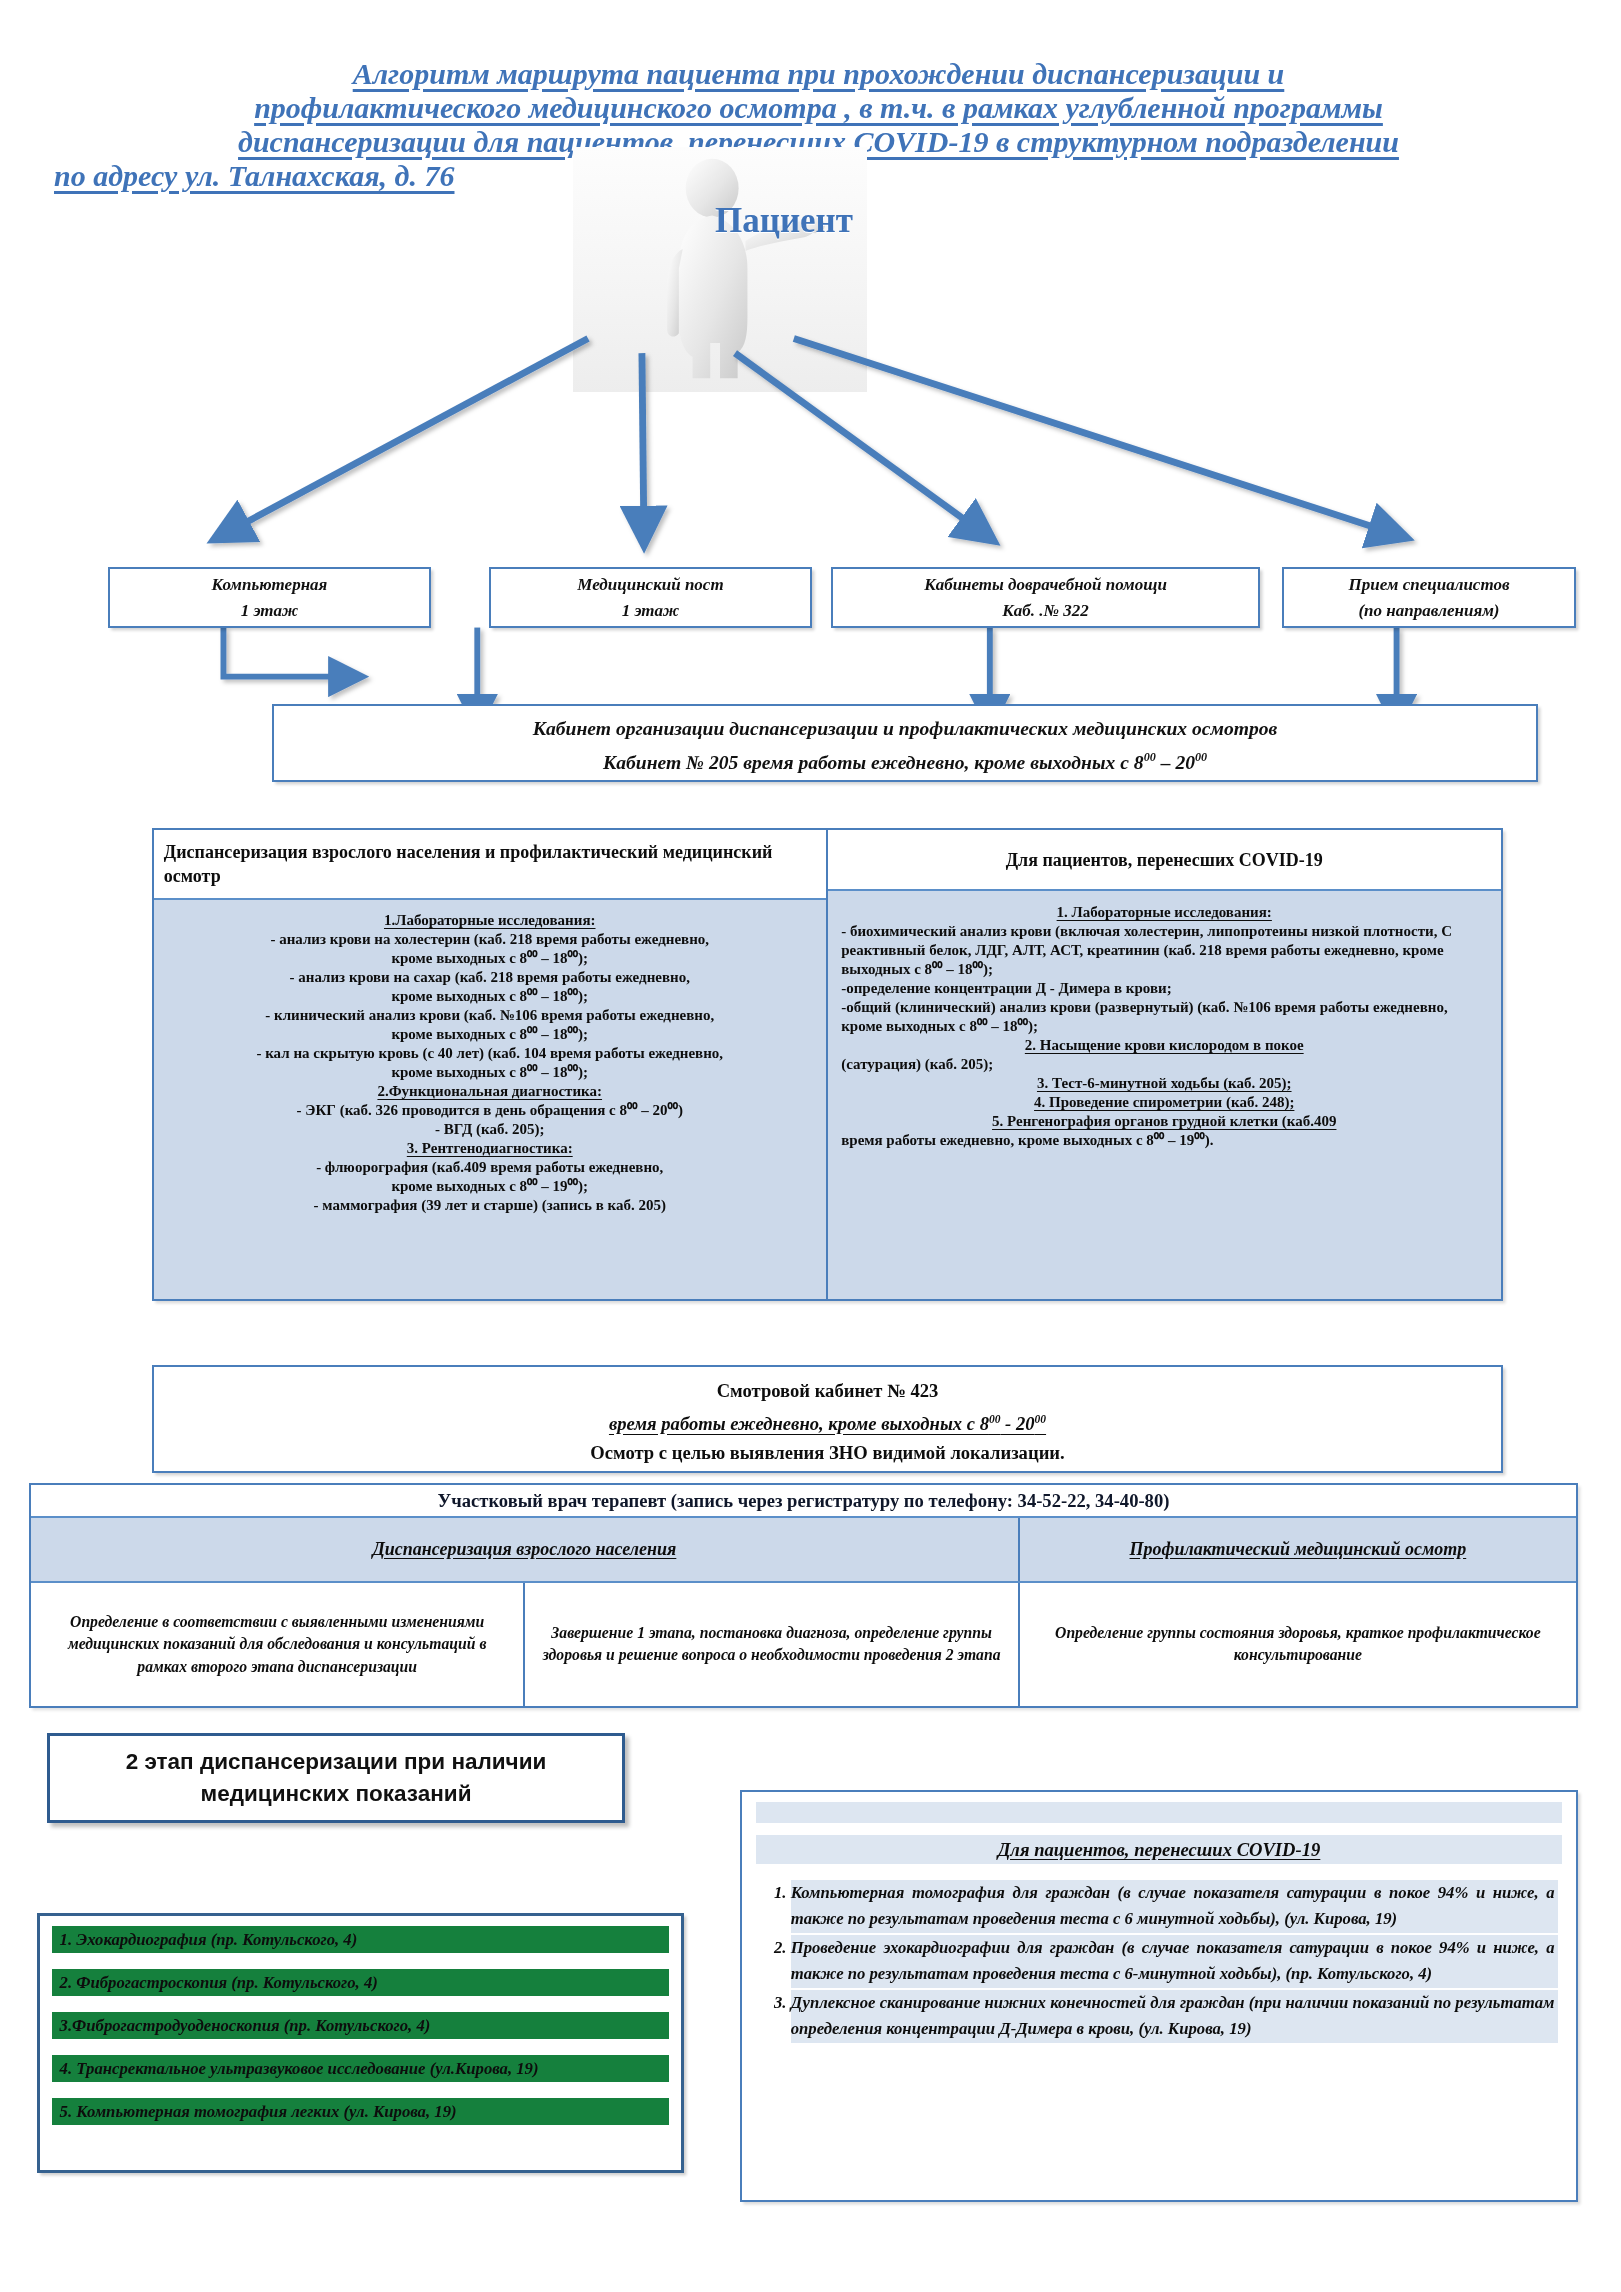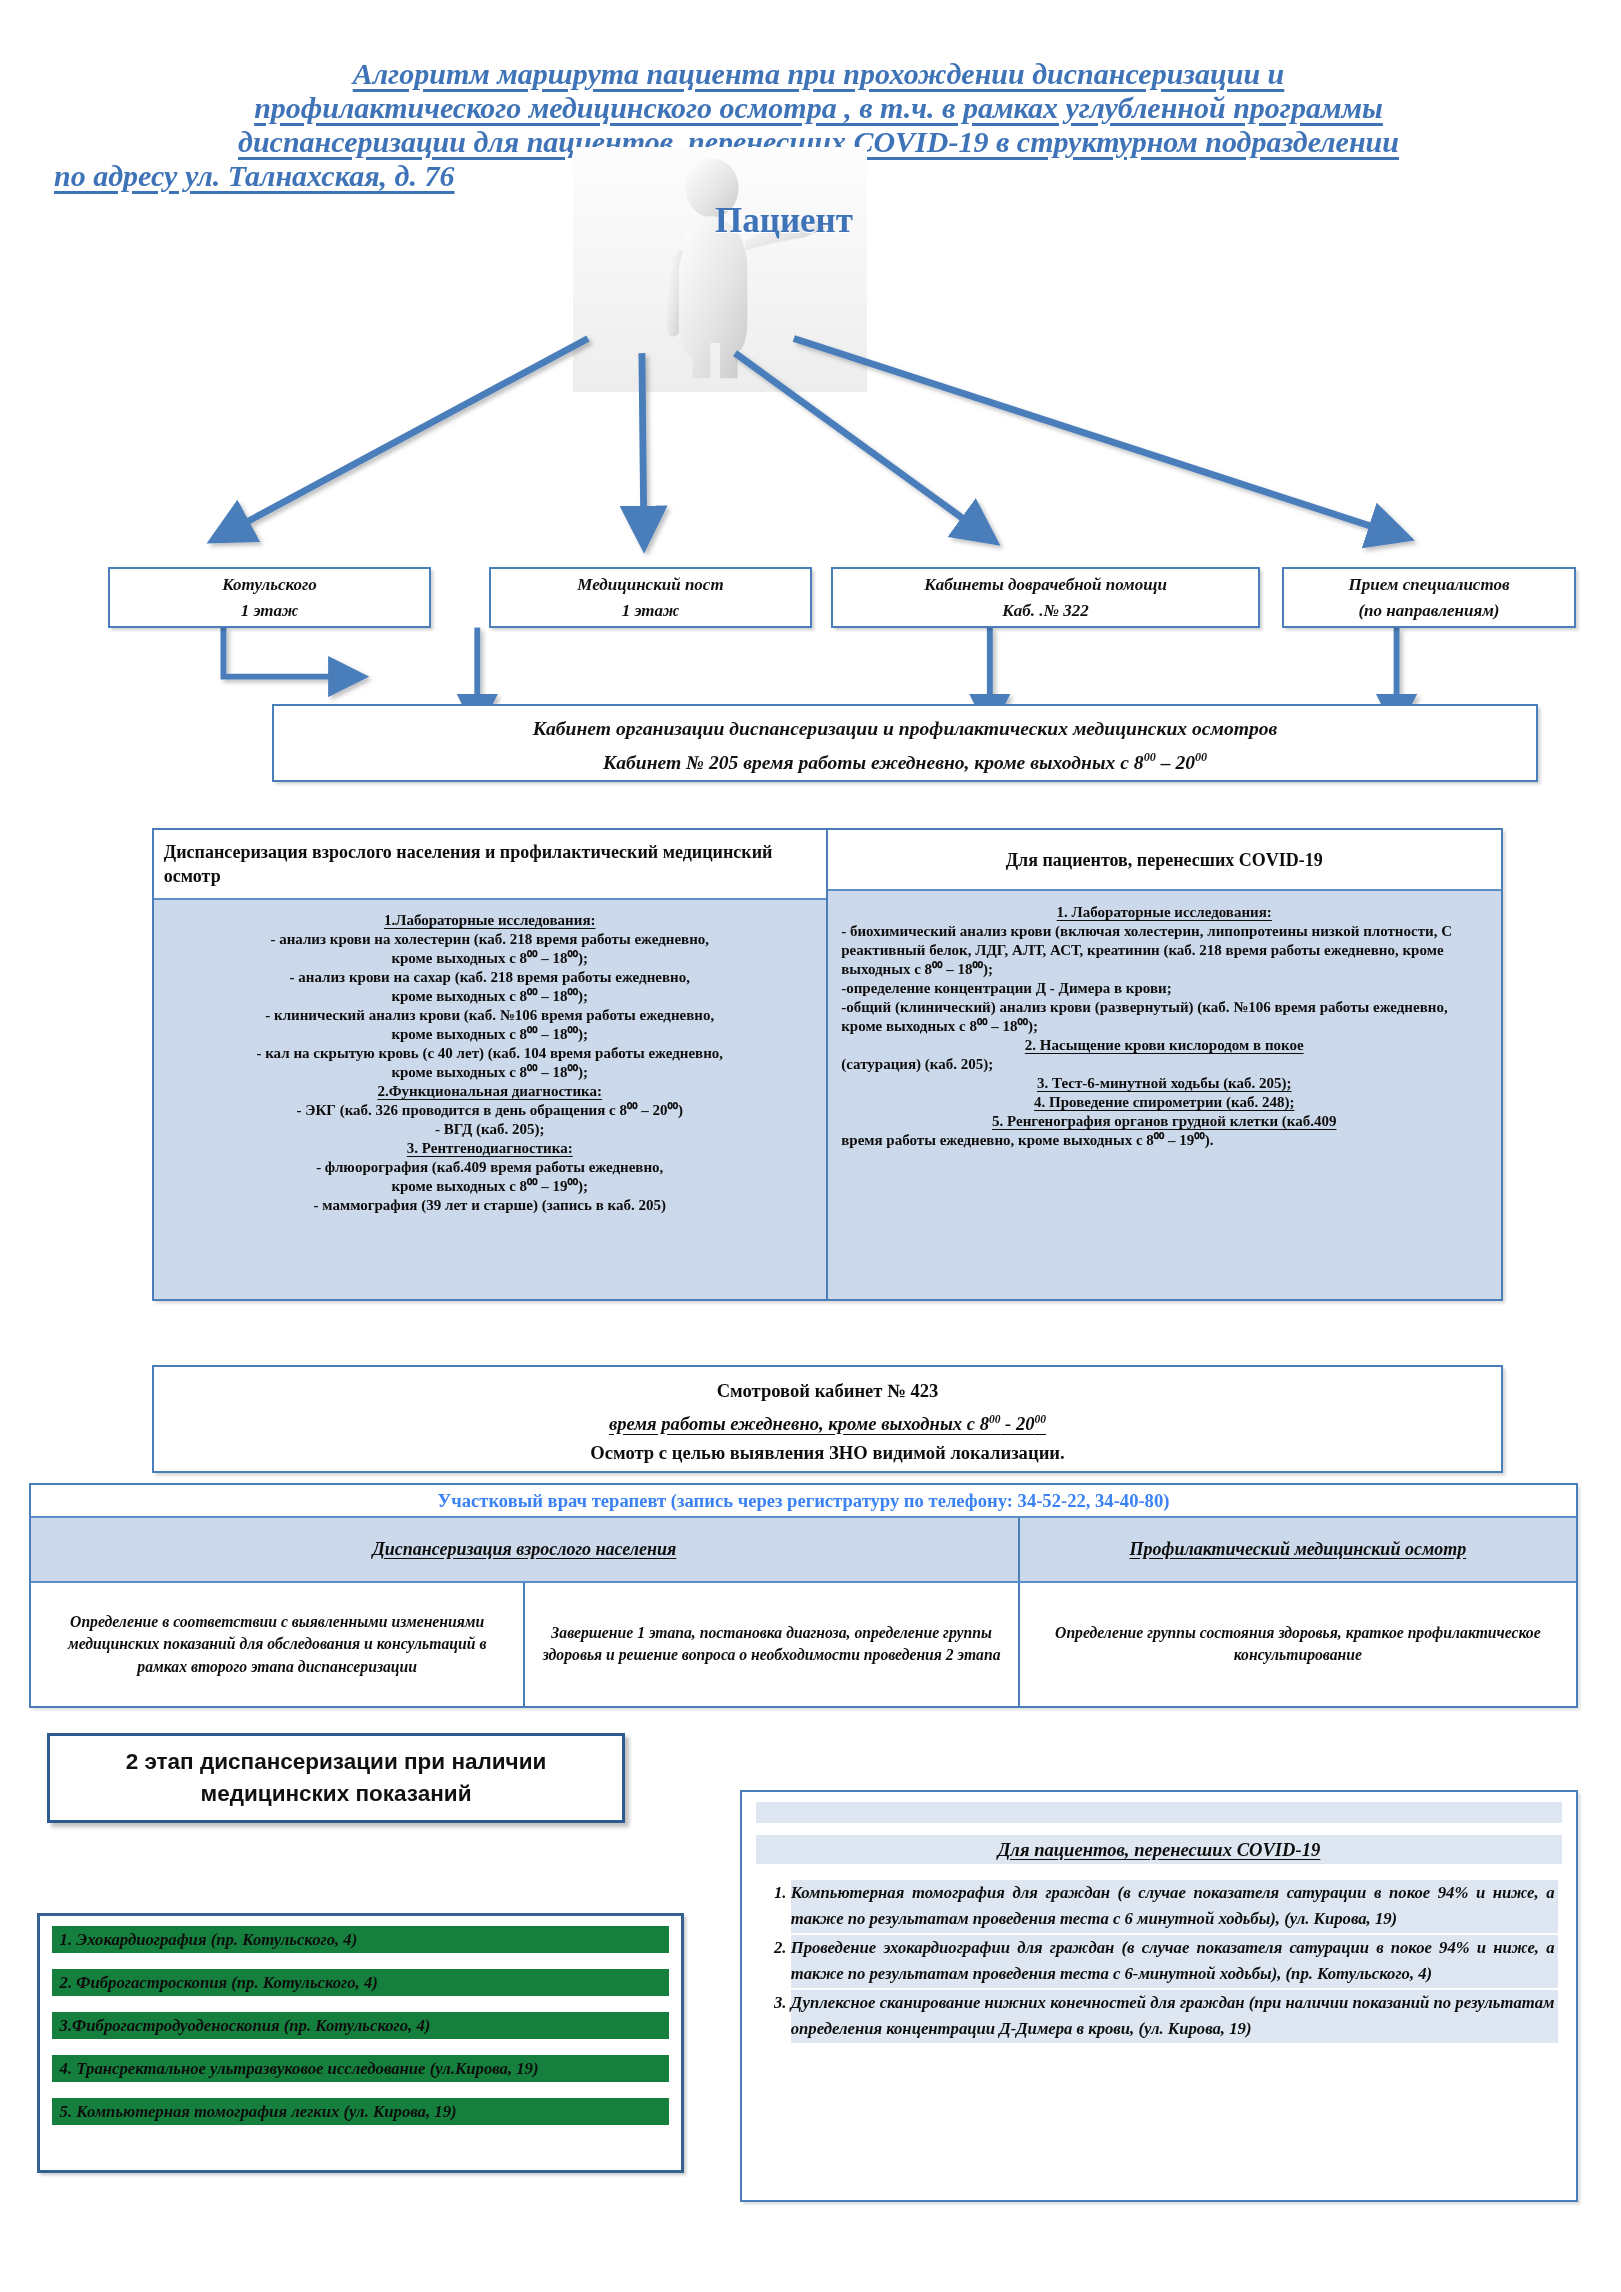--- a/index.html
+++ b/index.html
@@ -281,7 +281,7 @@
   </svg>
 
   <div class="box row1-box centered" style="left:108px;top:567px;width:323px;">
-    <div>Котульского</div>
+    <div>Компьютерная</div>
     <div>1 этаж</div>
   </div>
 

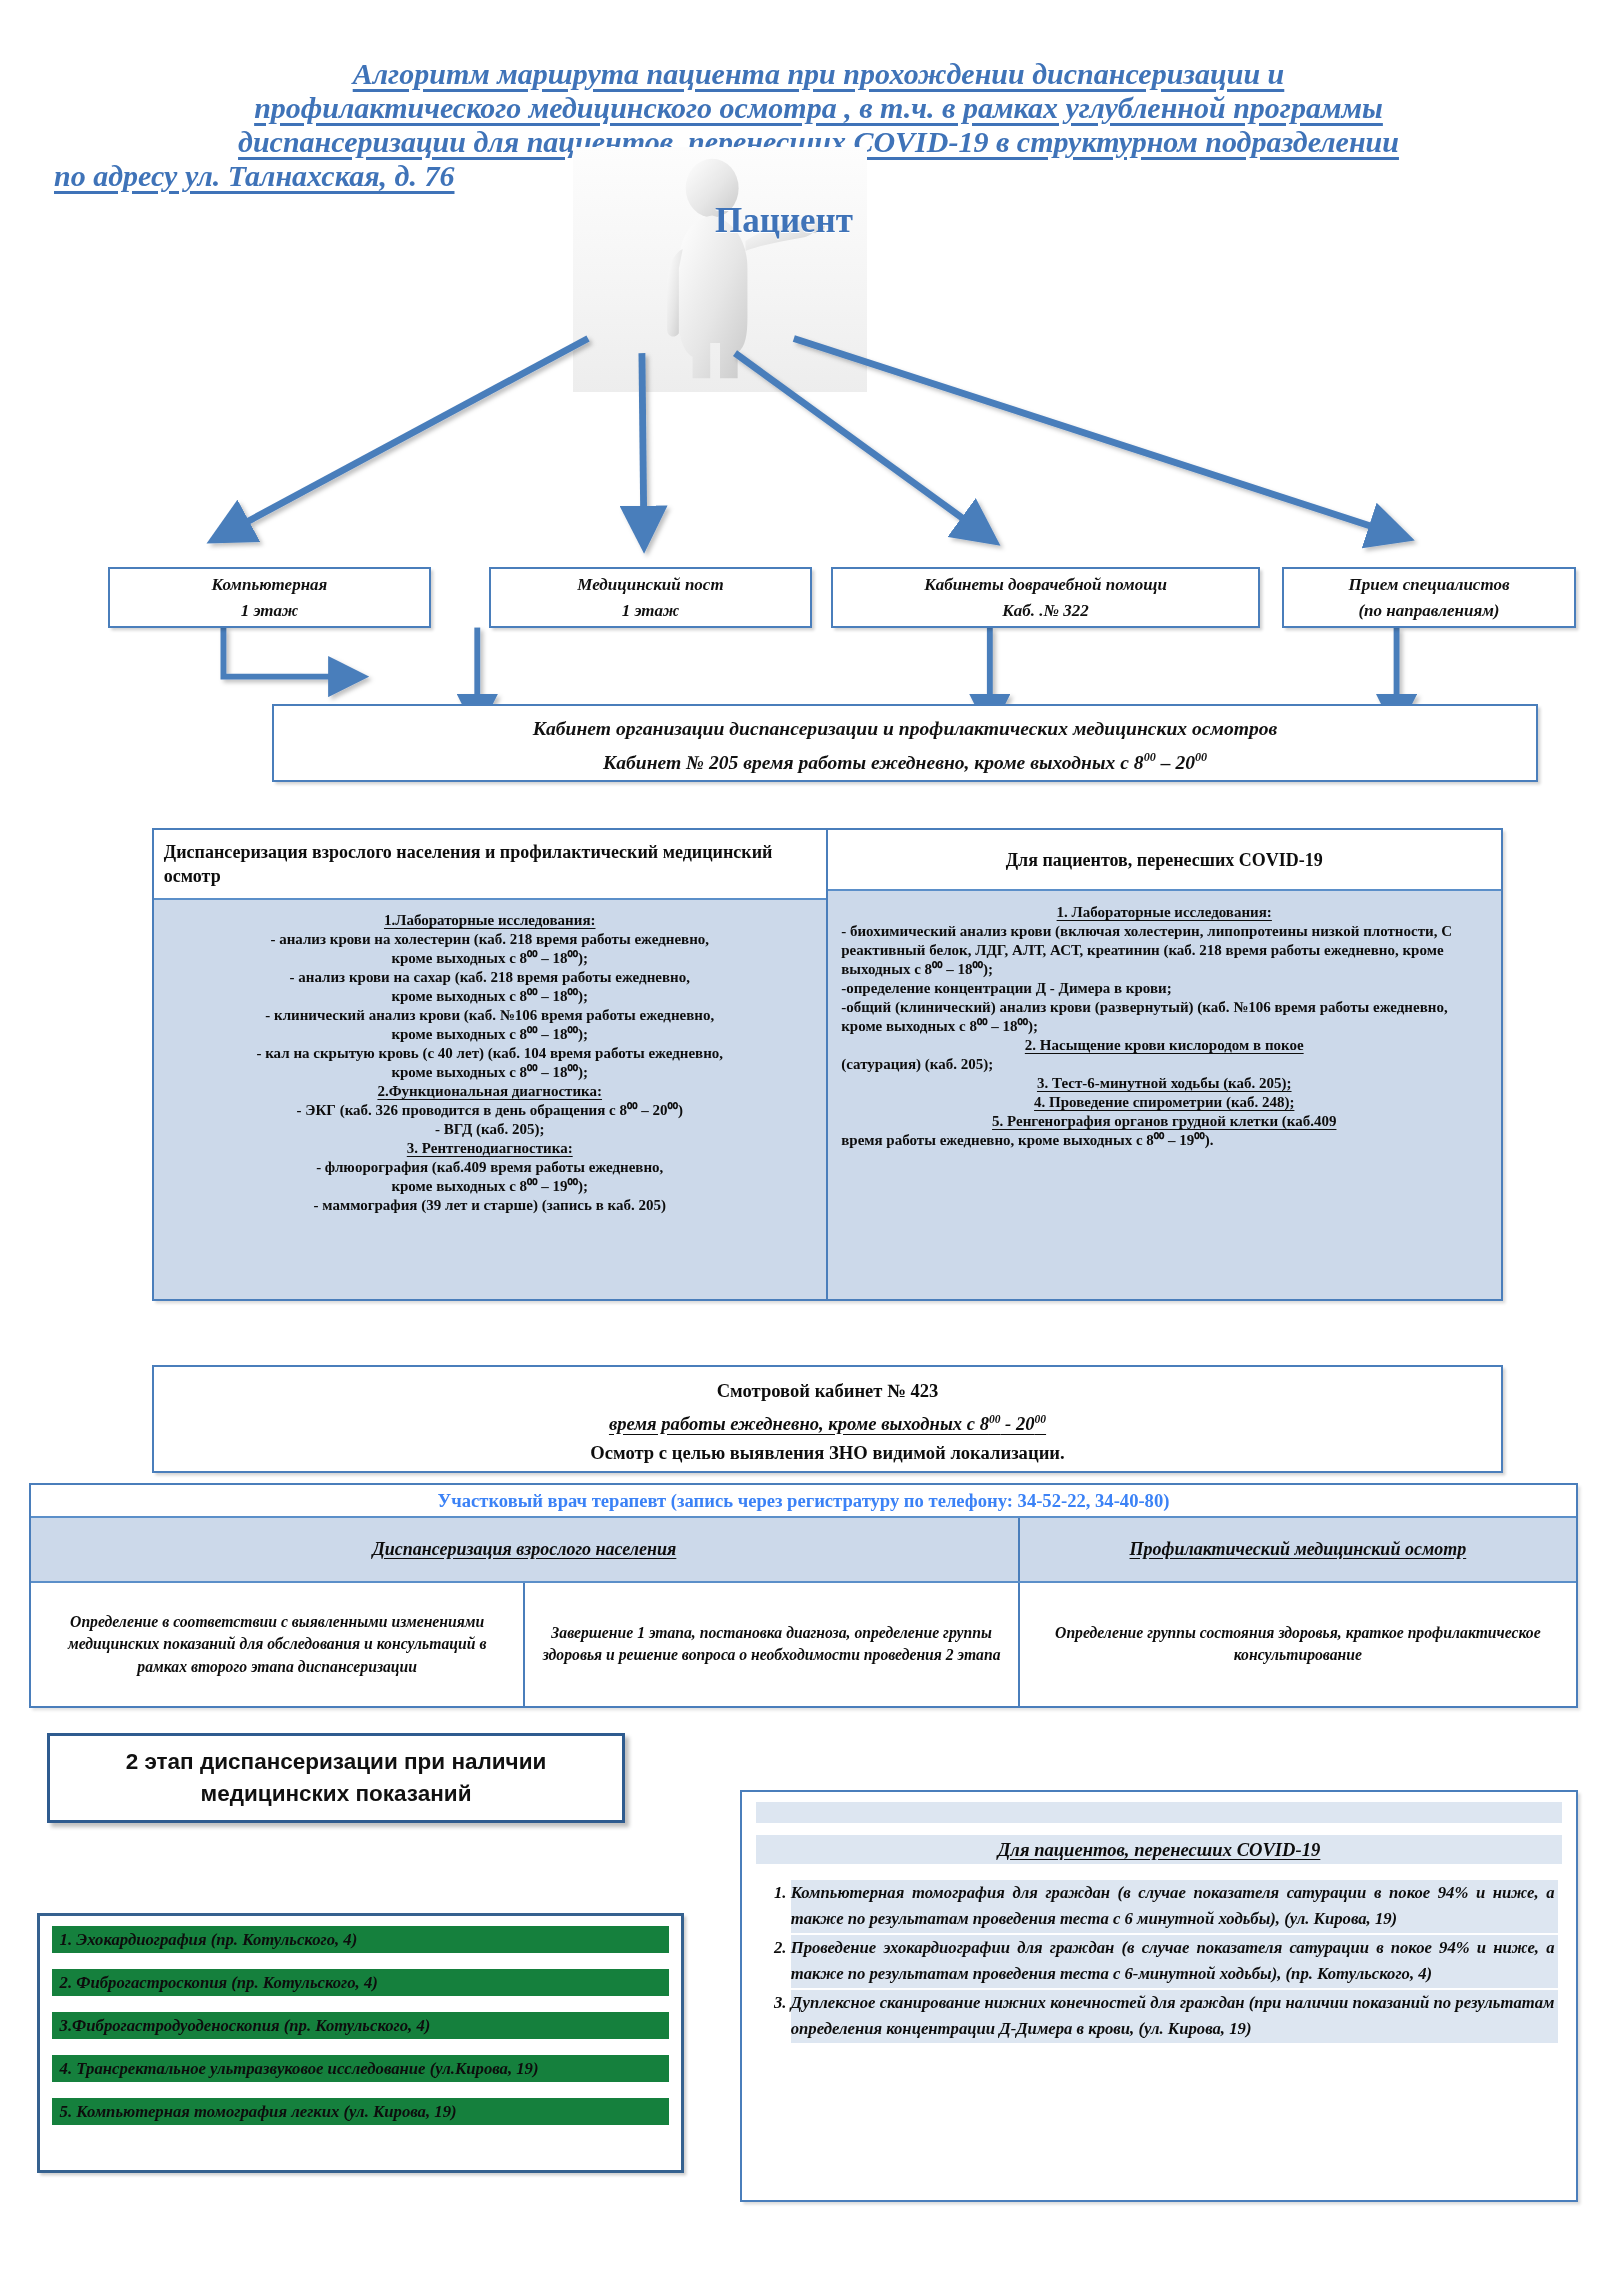--- a/index.html
+++ b/index.html
@@ -123,7 +123,7 @@
   .terap-head{
     box-sizing:border-box;
     text-align:center;font-weight:bold;font-size:18.6px;
-    padding:4.9px 0 3.9px;border-bottom:2.9px solid #5b8fc9;color:#3b82f6;
+    padding:4.9px 0 3.9px;border-bottom:2.9px solid #5b8fc9;color:#0f172a;
   }
   .terap-sub{
     display:flex;border-bottom:2.9px solid #5b8fc9;background:#ccd9ea;

